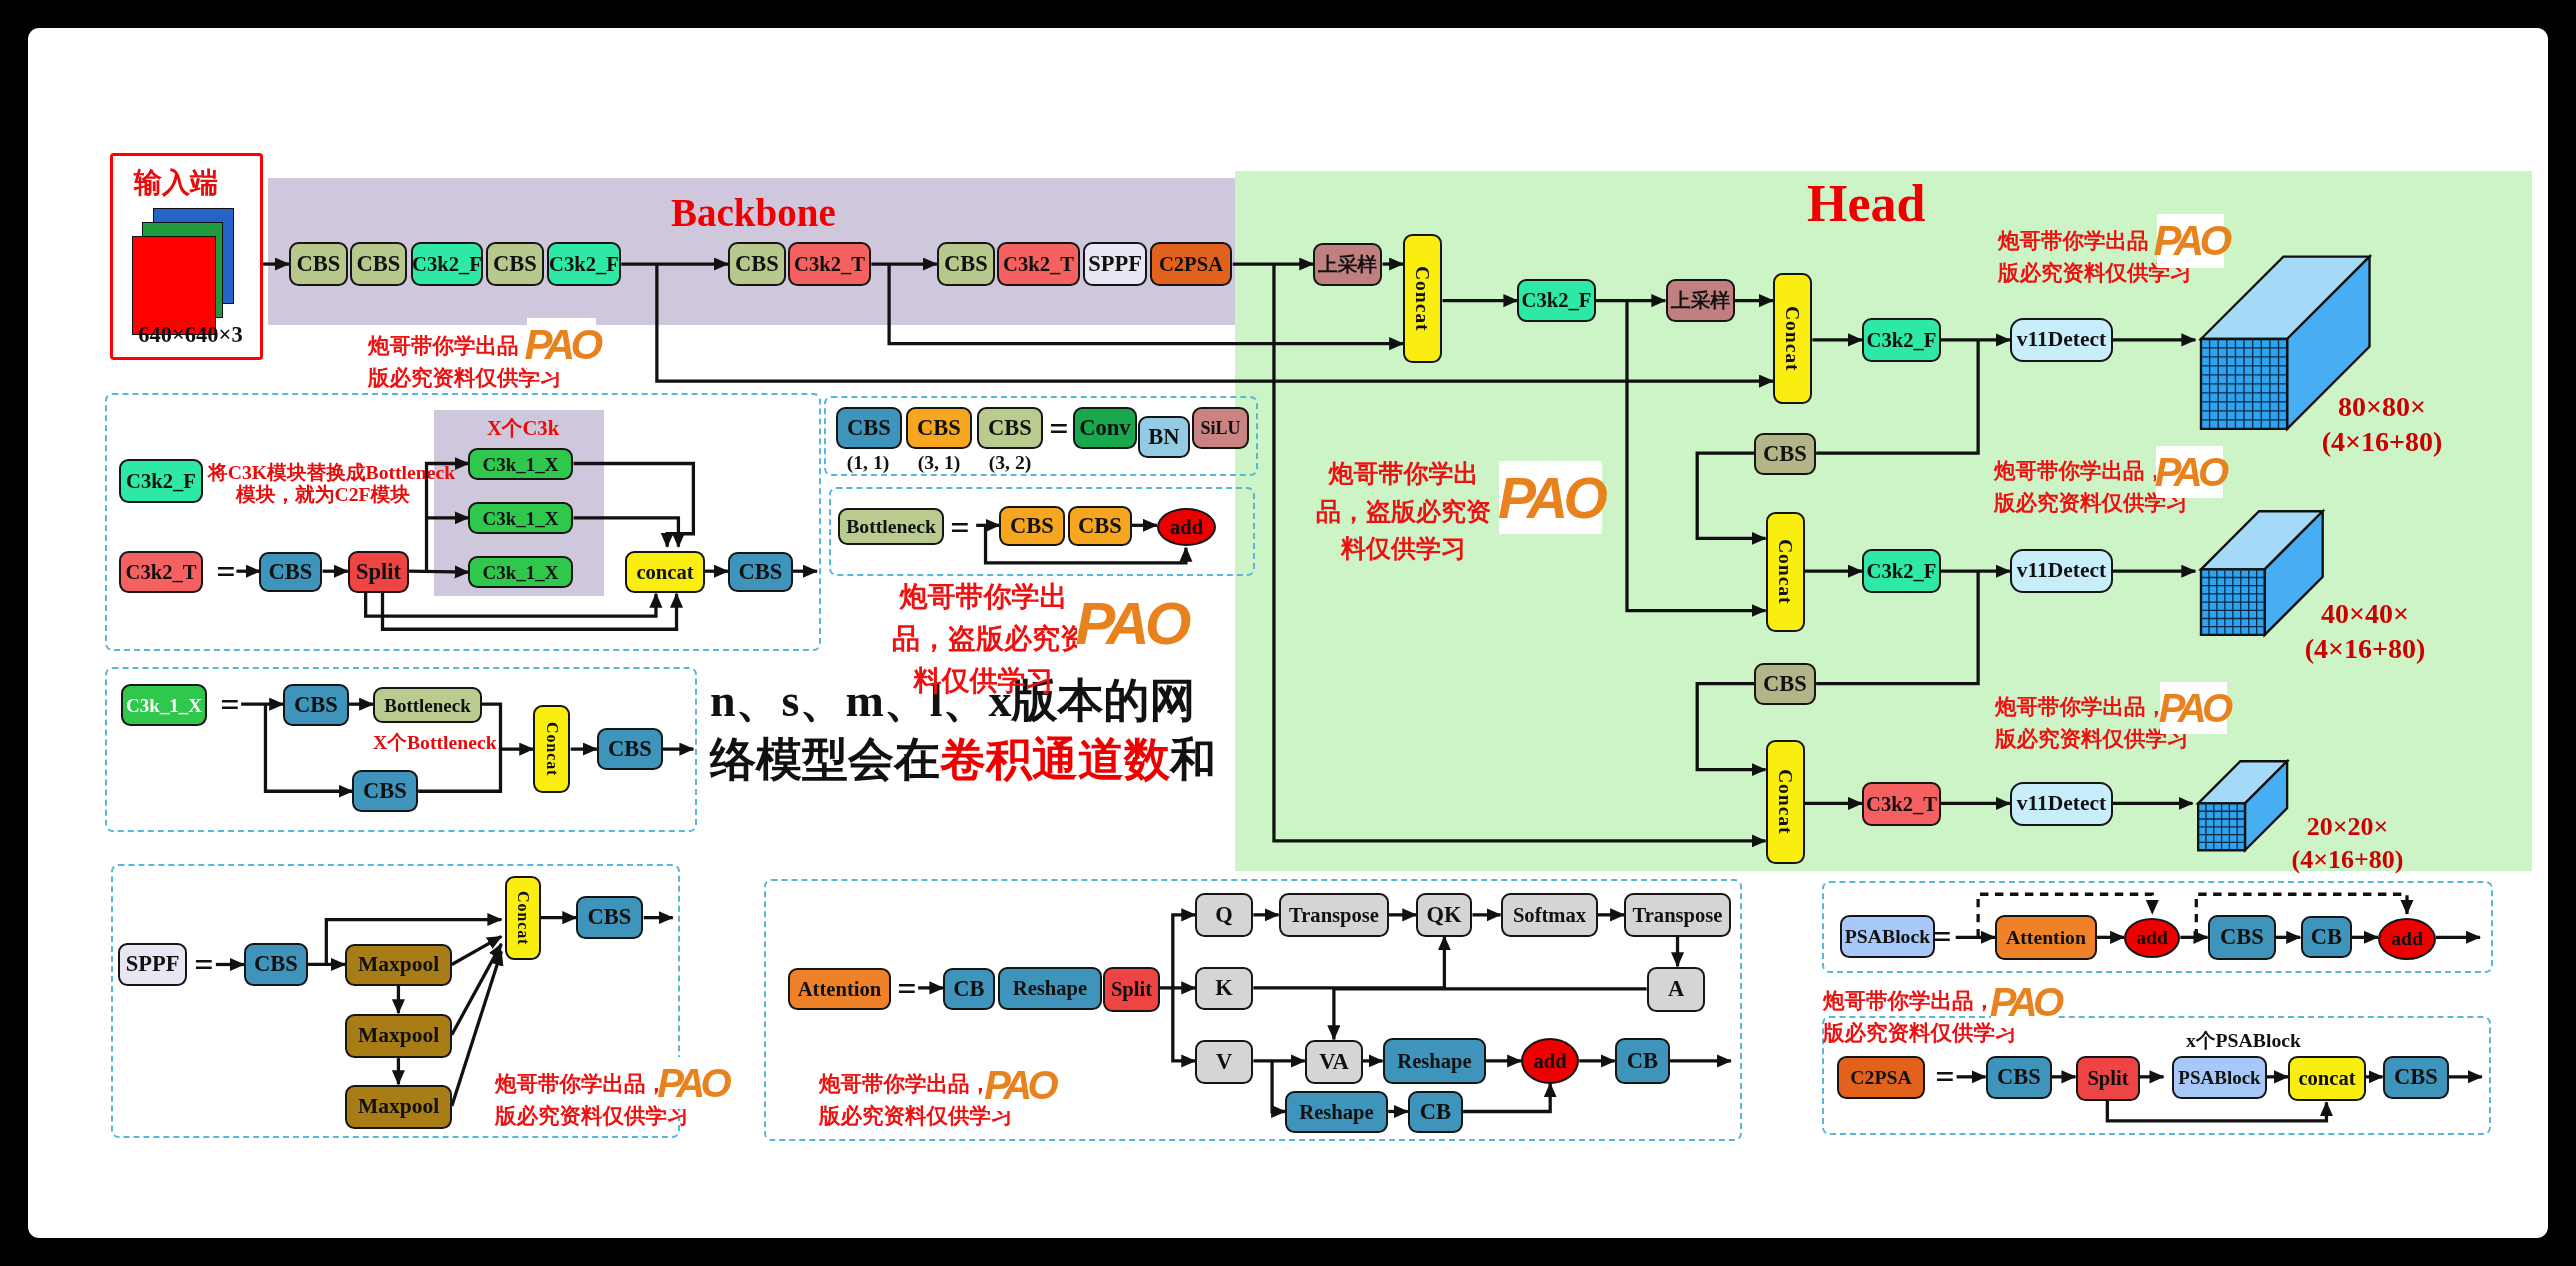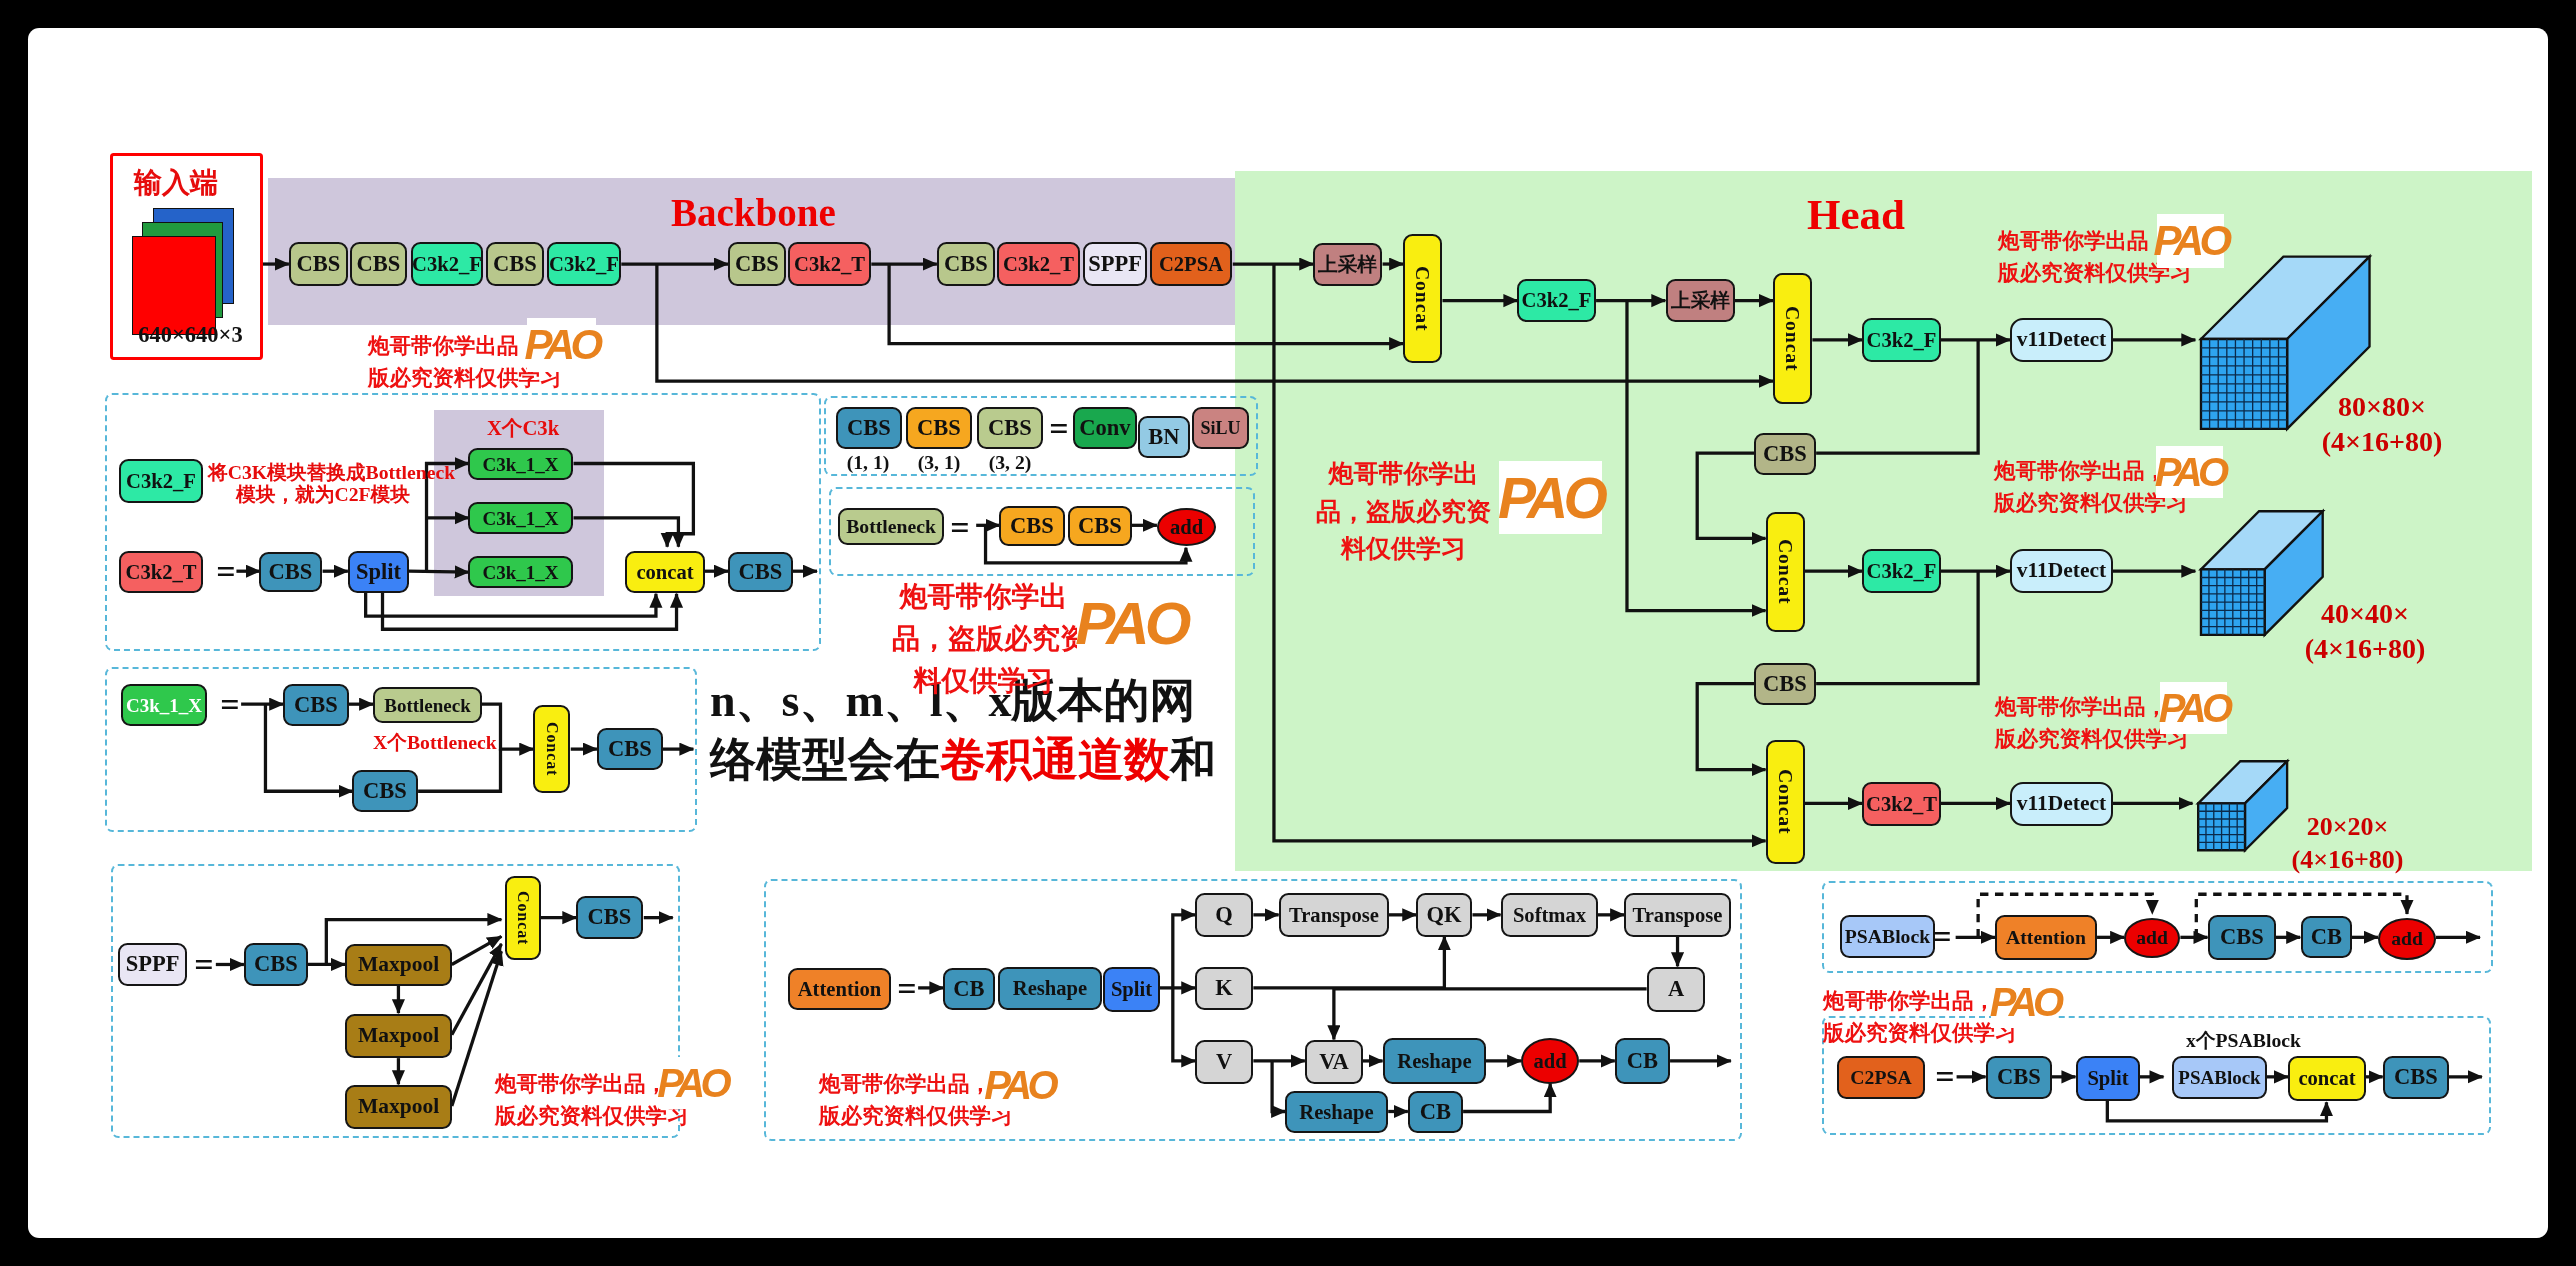--- a/index.html
+++ b/index.html
@@ -50,7 +50,7 @@
     <div class="band" style="left:406px;top:382px;width:170px;height:186px;background:#cfc7dc;"></div>
 
     <div class="bandtitle" style="left:643px;top:162px;font-size:39px;">Backbone</div>
-    <div class="bandtitle" style="left:1779px;top:162px;font-size:43px;">Head</div>
+    <div class="bandtitle" style="left:1779px;top:146px;font-size:52px;">Head</div>
 
     <div class="inbox" style="left:82px;top:125px;width:147px;height:201px;"></div>
     <div class="redlab" style="left:106px;top:136px;font-size:28px;font-family:'Liberation Serif',serif;">输入端</div>

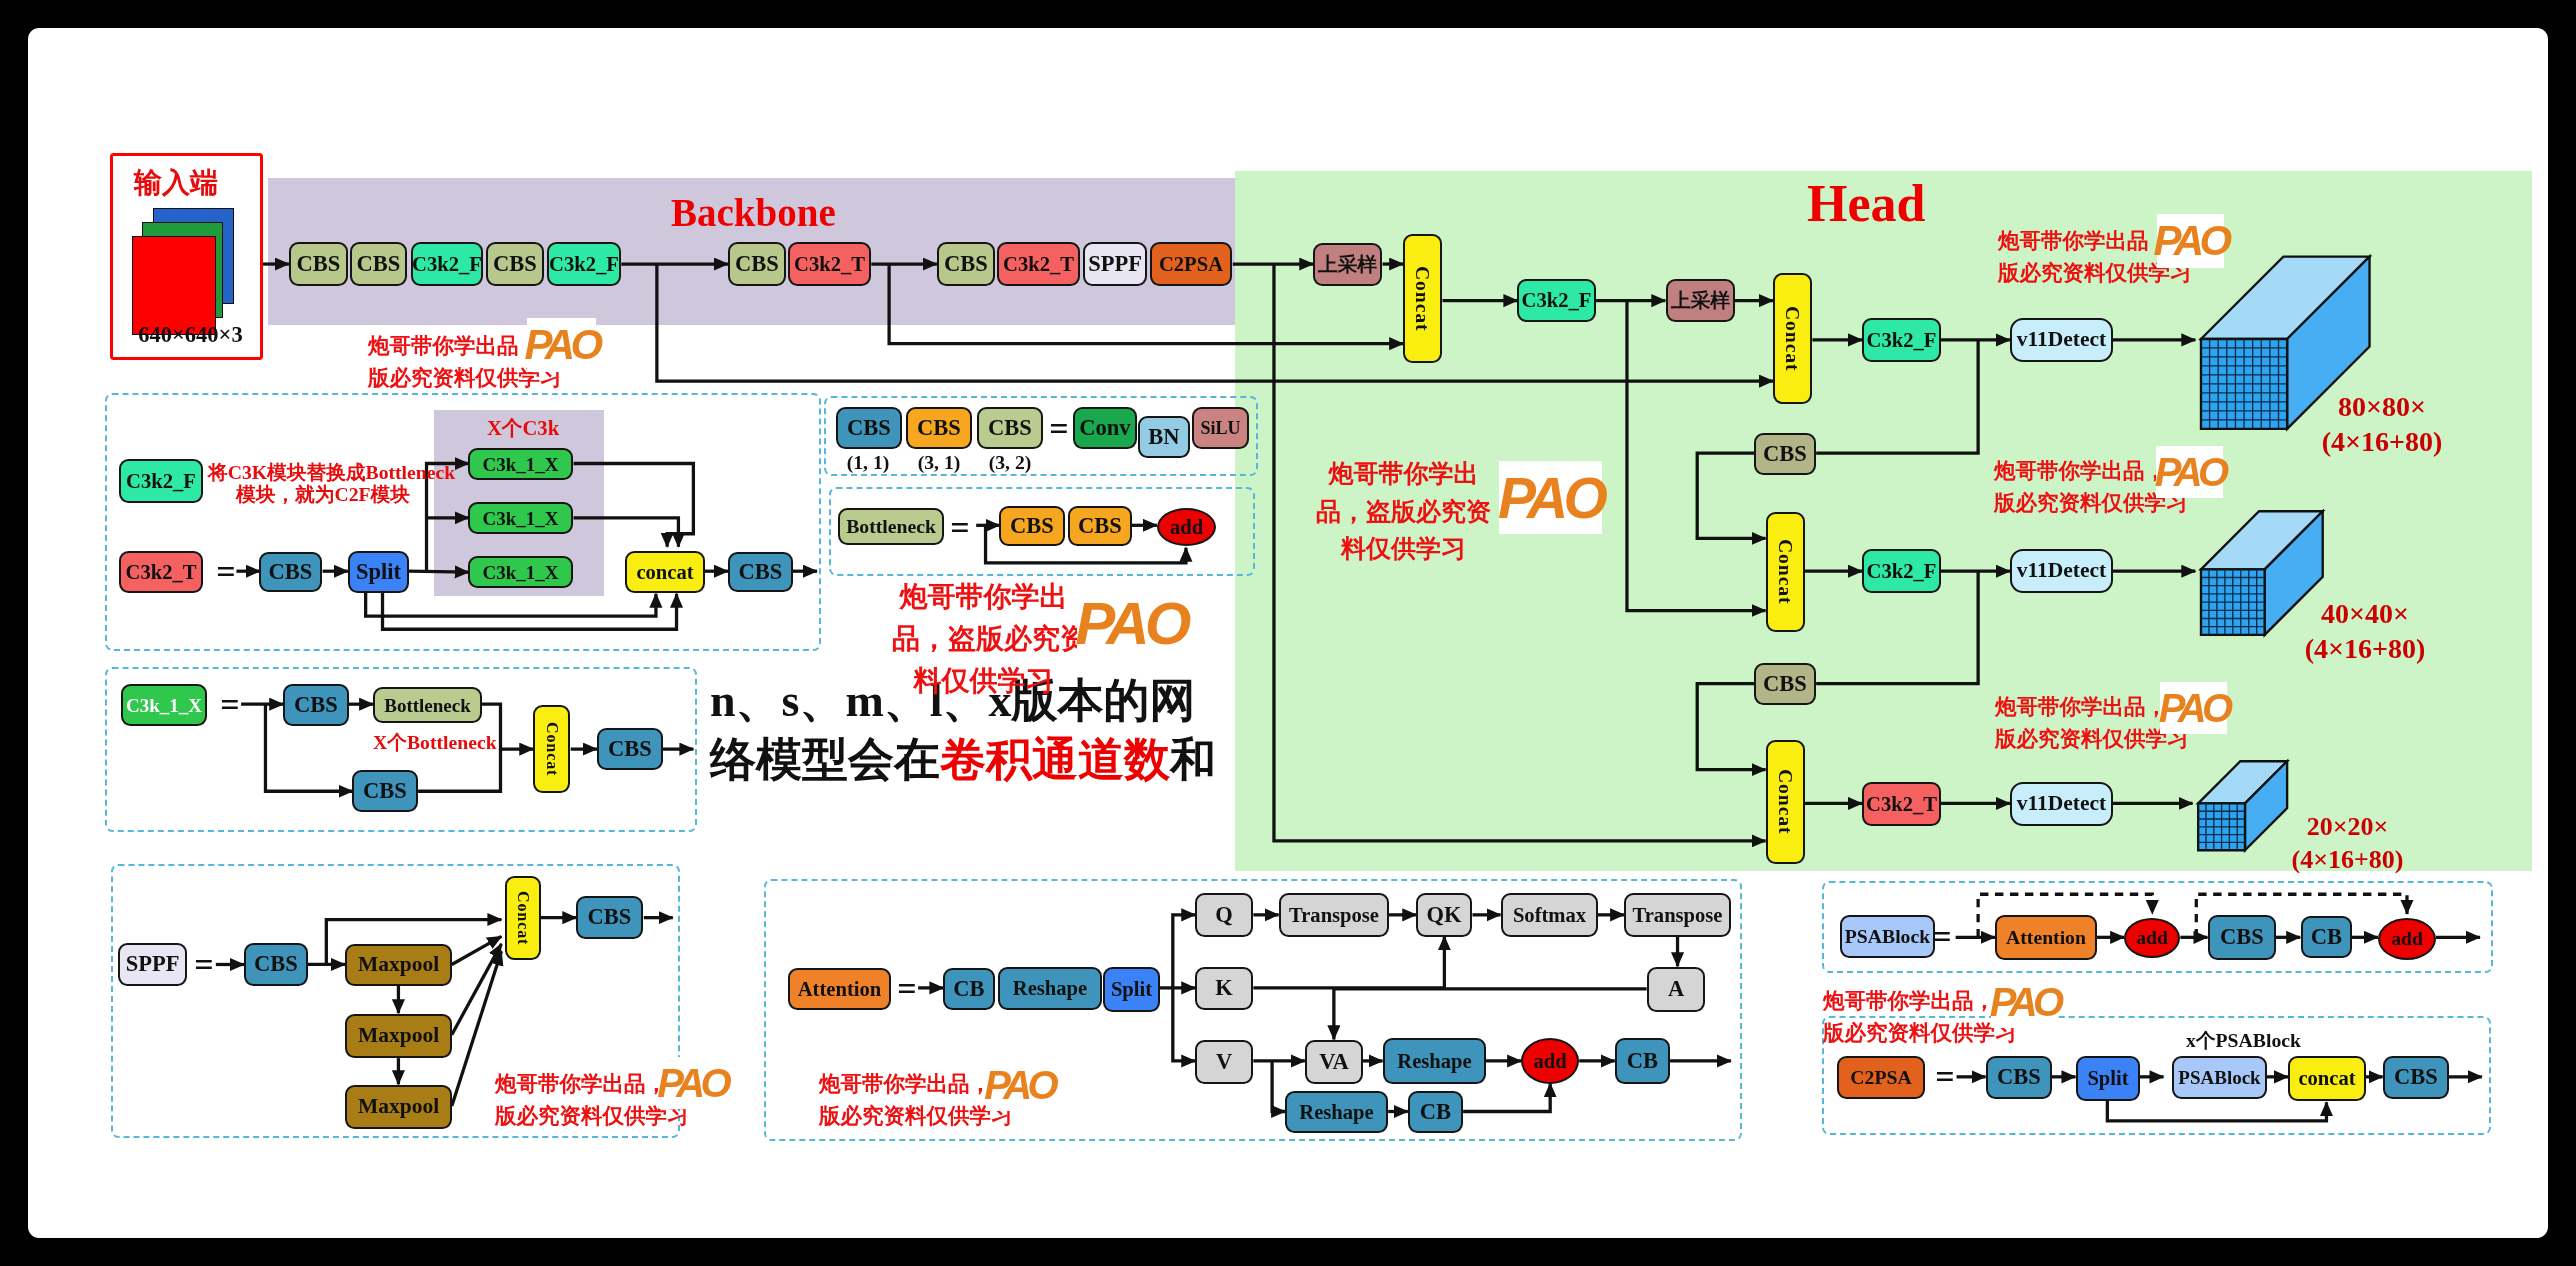--- a/index.html
+++ b/index.html
@@ -20,7 +20,7 @@
   .concat{background:#f9ee10;} .v11{background:#c9eefb;border-radius:13px;} .khaki{background:#b2b588;}
   .blue{background:#3e94ba;} .orange{background:#f6a71f;} .sage{background:#b9cb8e;}
   .conv{background:#19a84e;} .bn{background:#93cae4;} .silu{background:#ca8381;}
-  .split{background:#3b82f6;} .gray{background:#d5d5d5;} .attn{background:#ef8128;}
+  .split{background:#ef4444;} .gray{background:#d5d5d5;} .attn{background:#ef8128;}
   .psa{background:#a7c8f8;margin-left:8px;} .green{background:#2fc84c;} .maxpool{background:#a87d16;}
   .add{background:#ec0000;border-radius:50%;}
   .eq{border:none;background:none;font:bold 34px "Liberation Serif",serif;z-index:2;}

